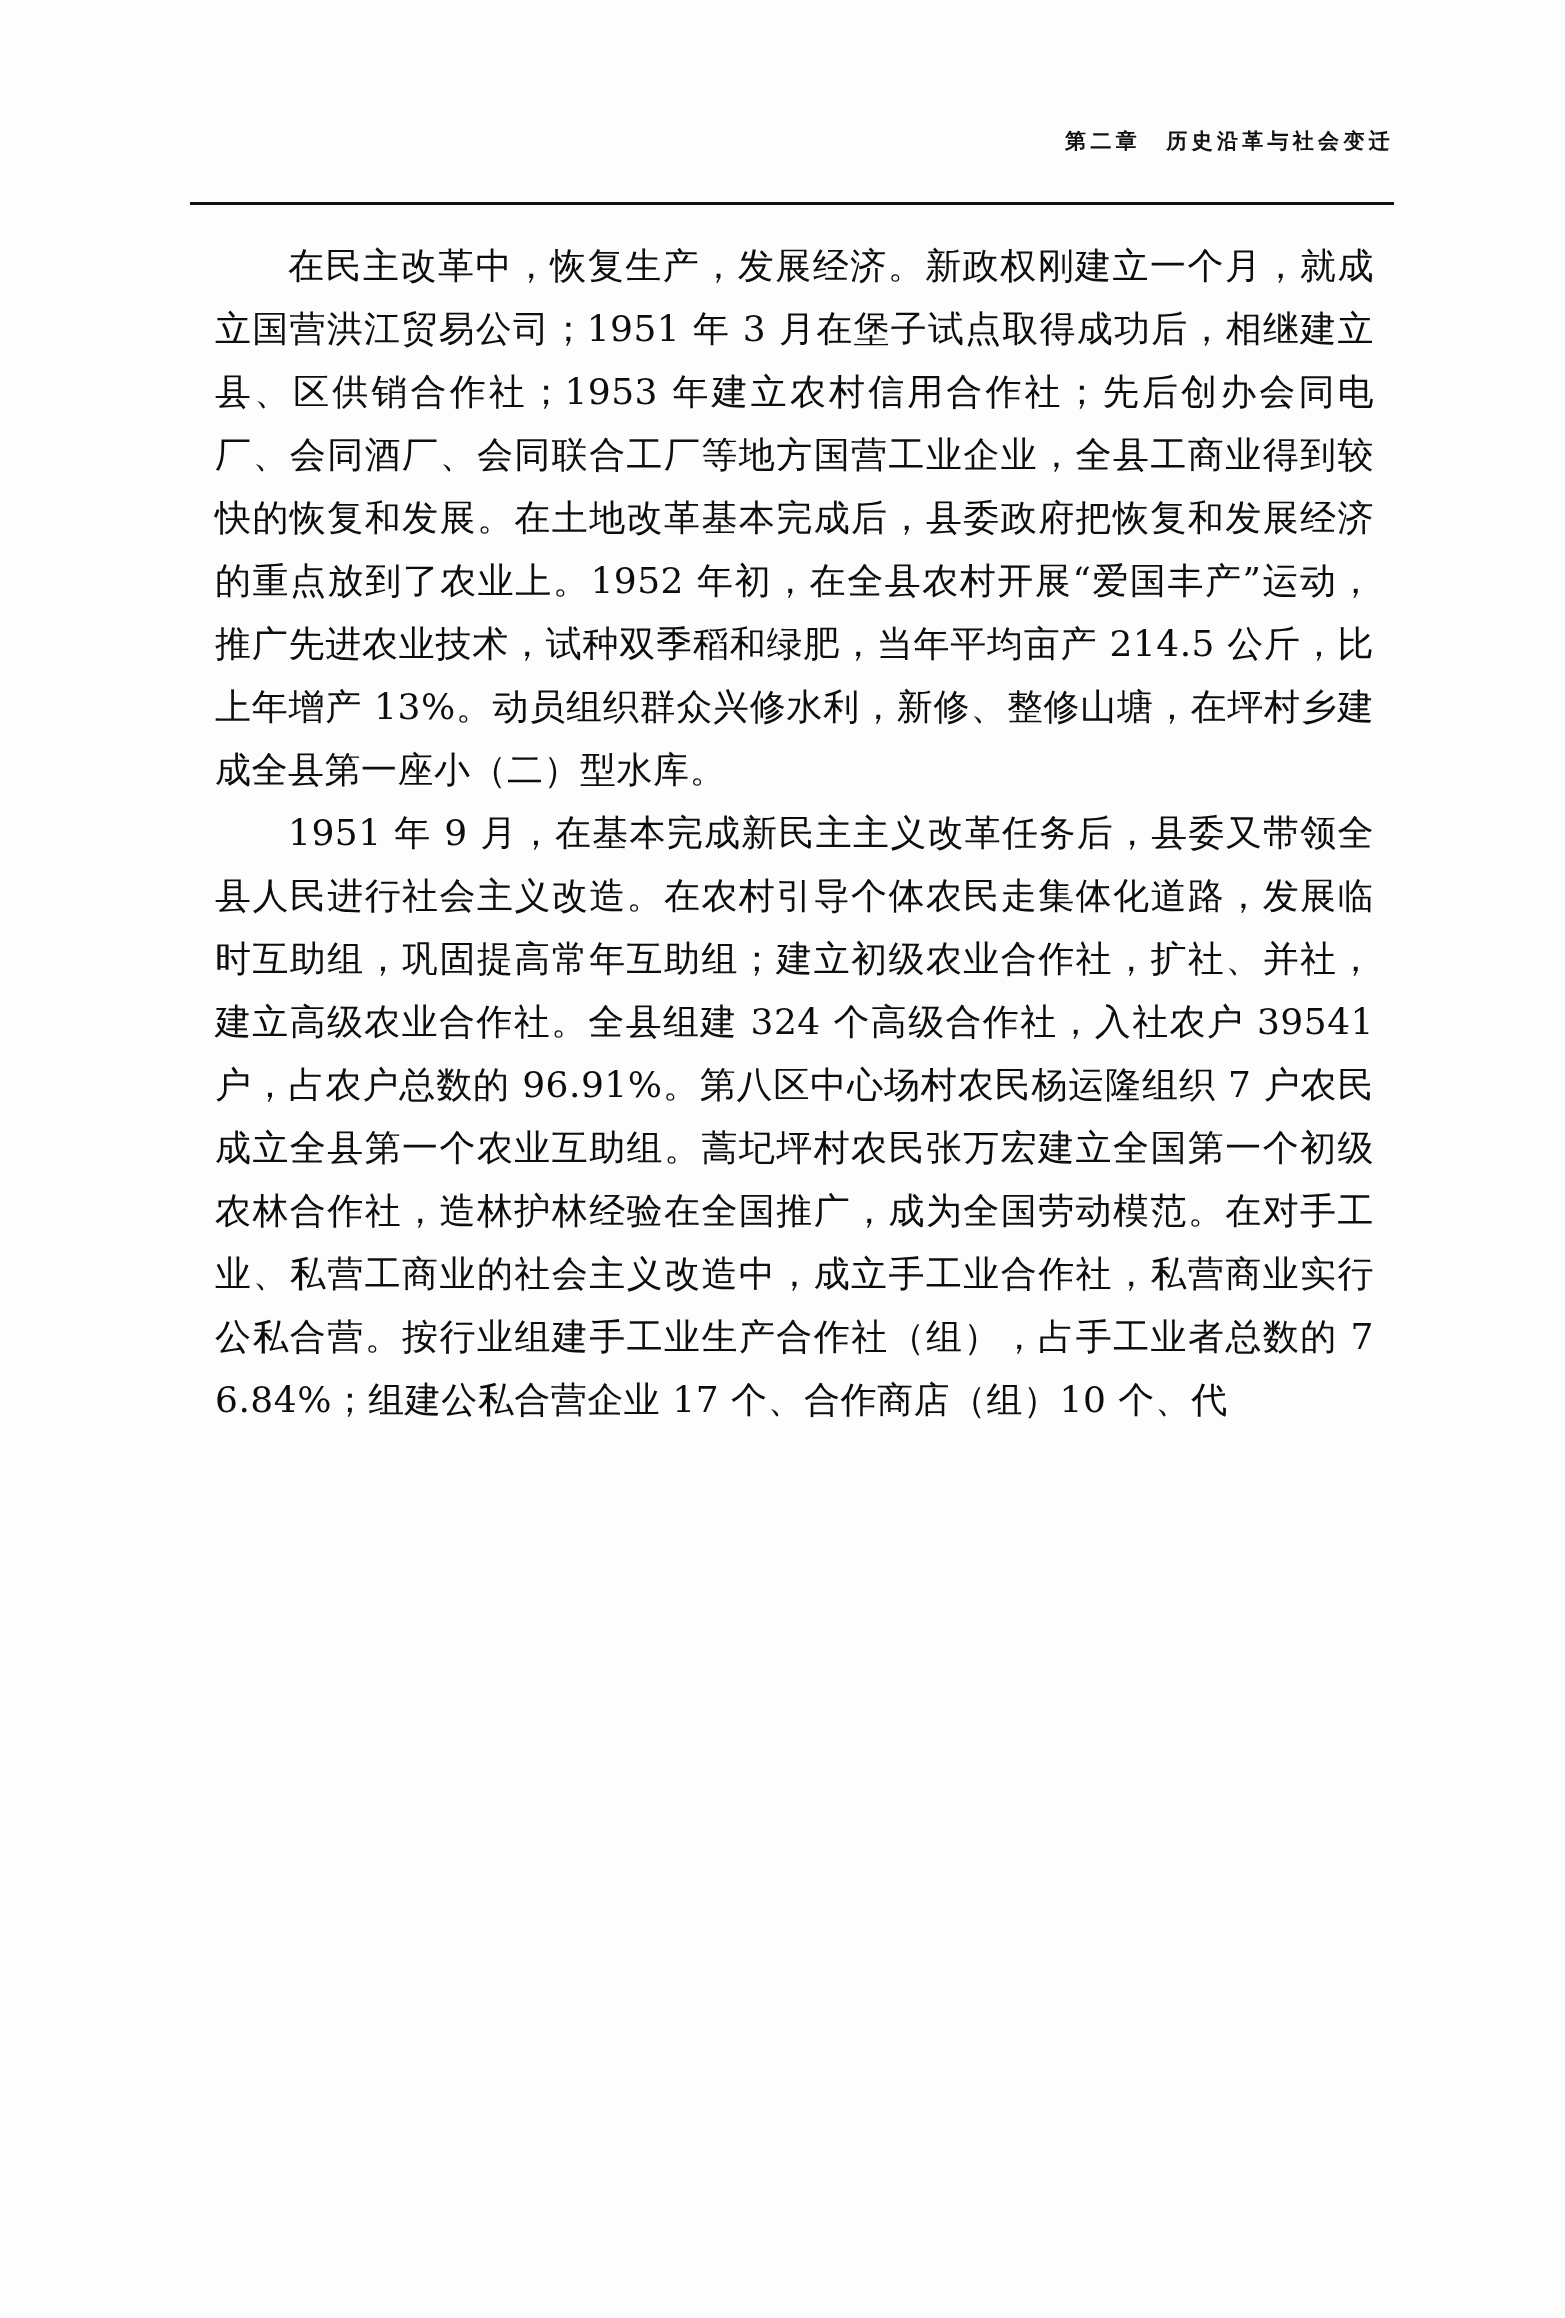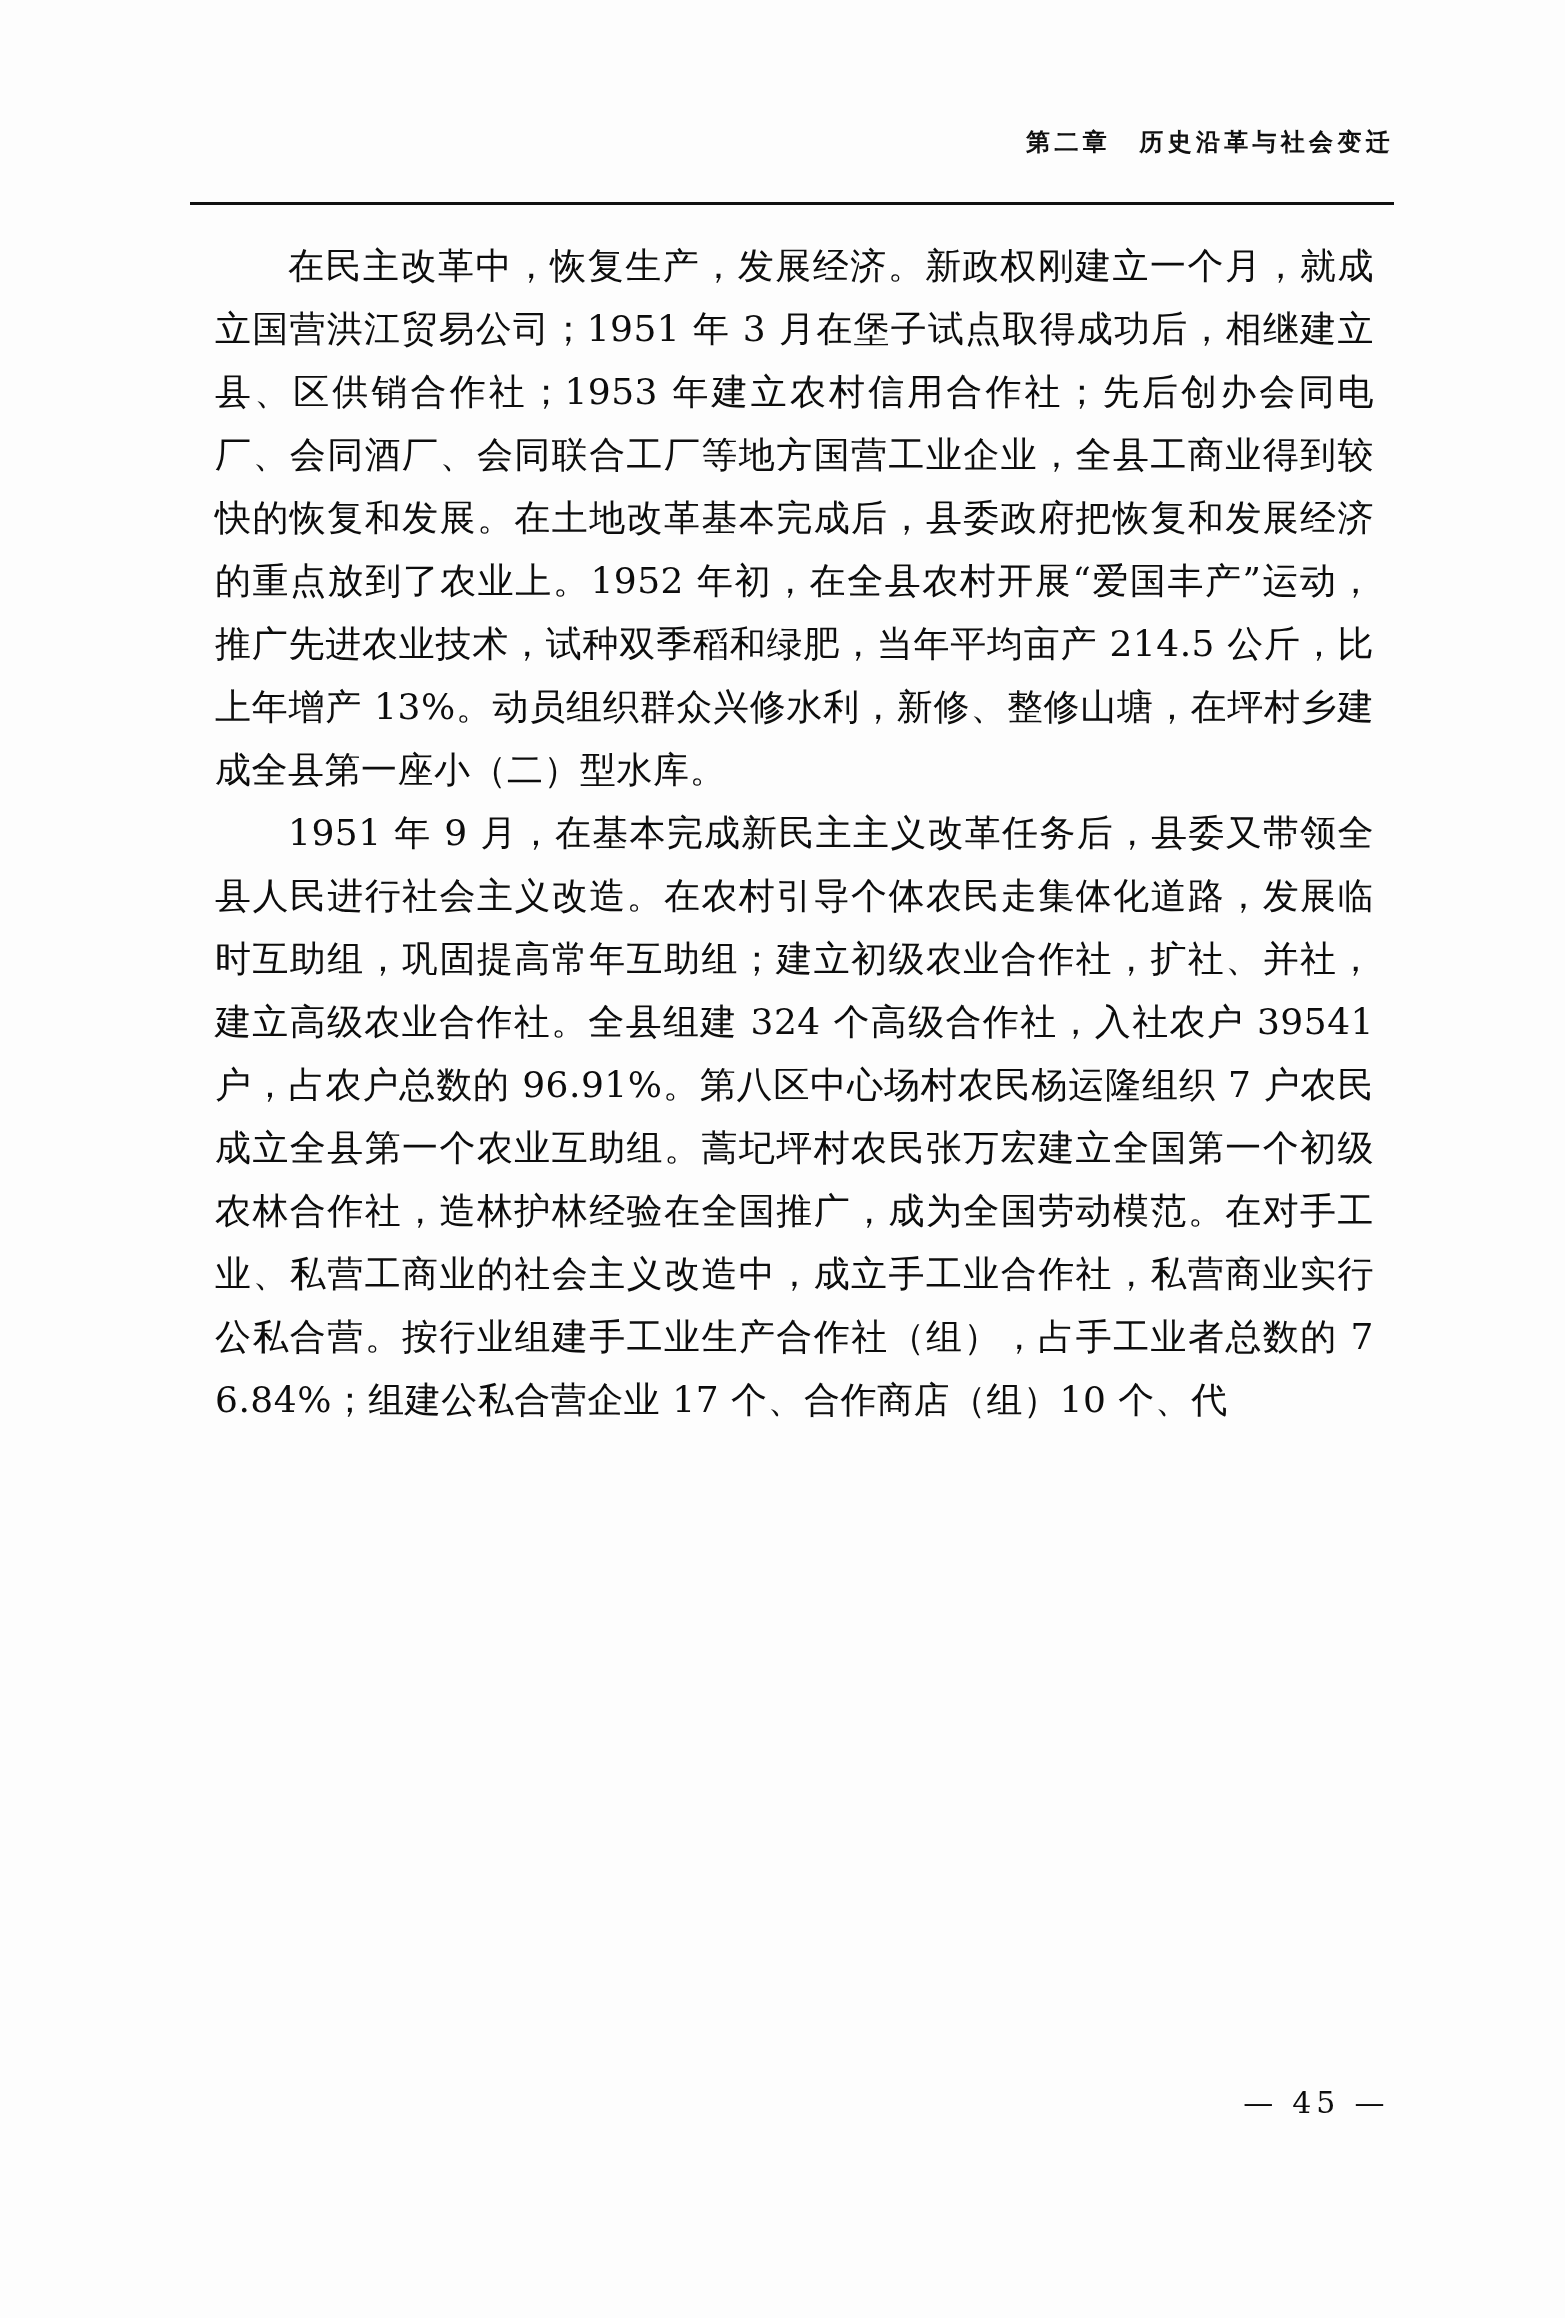--- a/index.html
+++ b/index.html
@@ -30,7 +30,7 @@
 
   .running-head-title {
     display: inline-block;
-    font-size: 24px;
+    font-size: 21px;
     line-height: 1.1;
     letter-spacing: 4.3px;
     font-weight: 600;

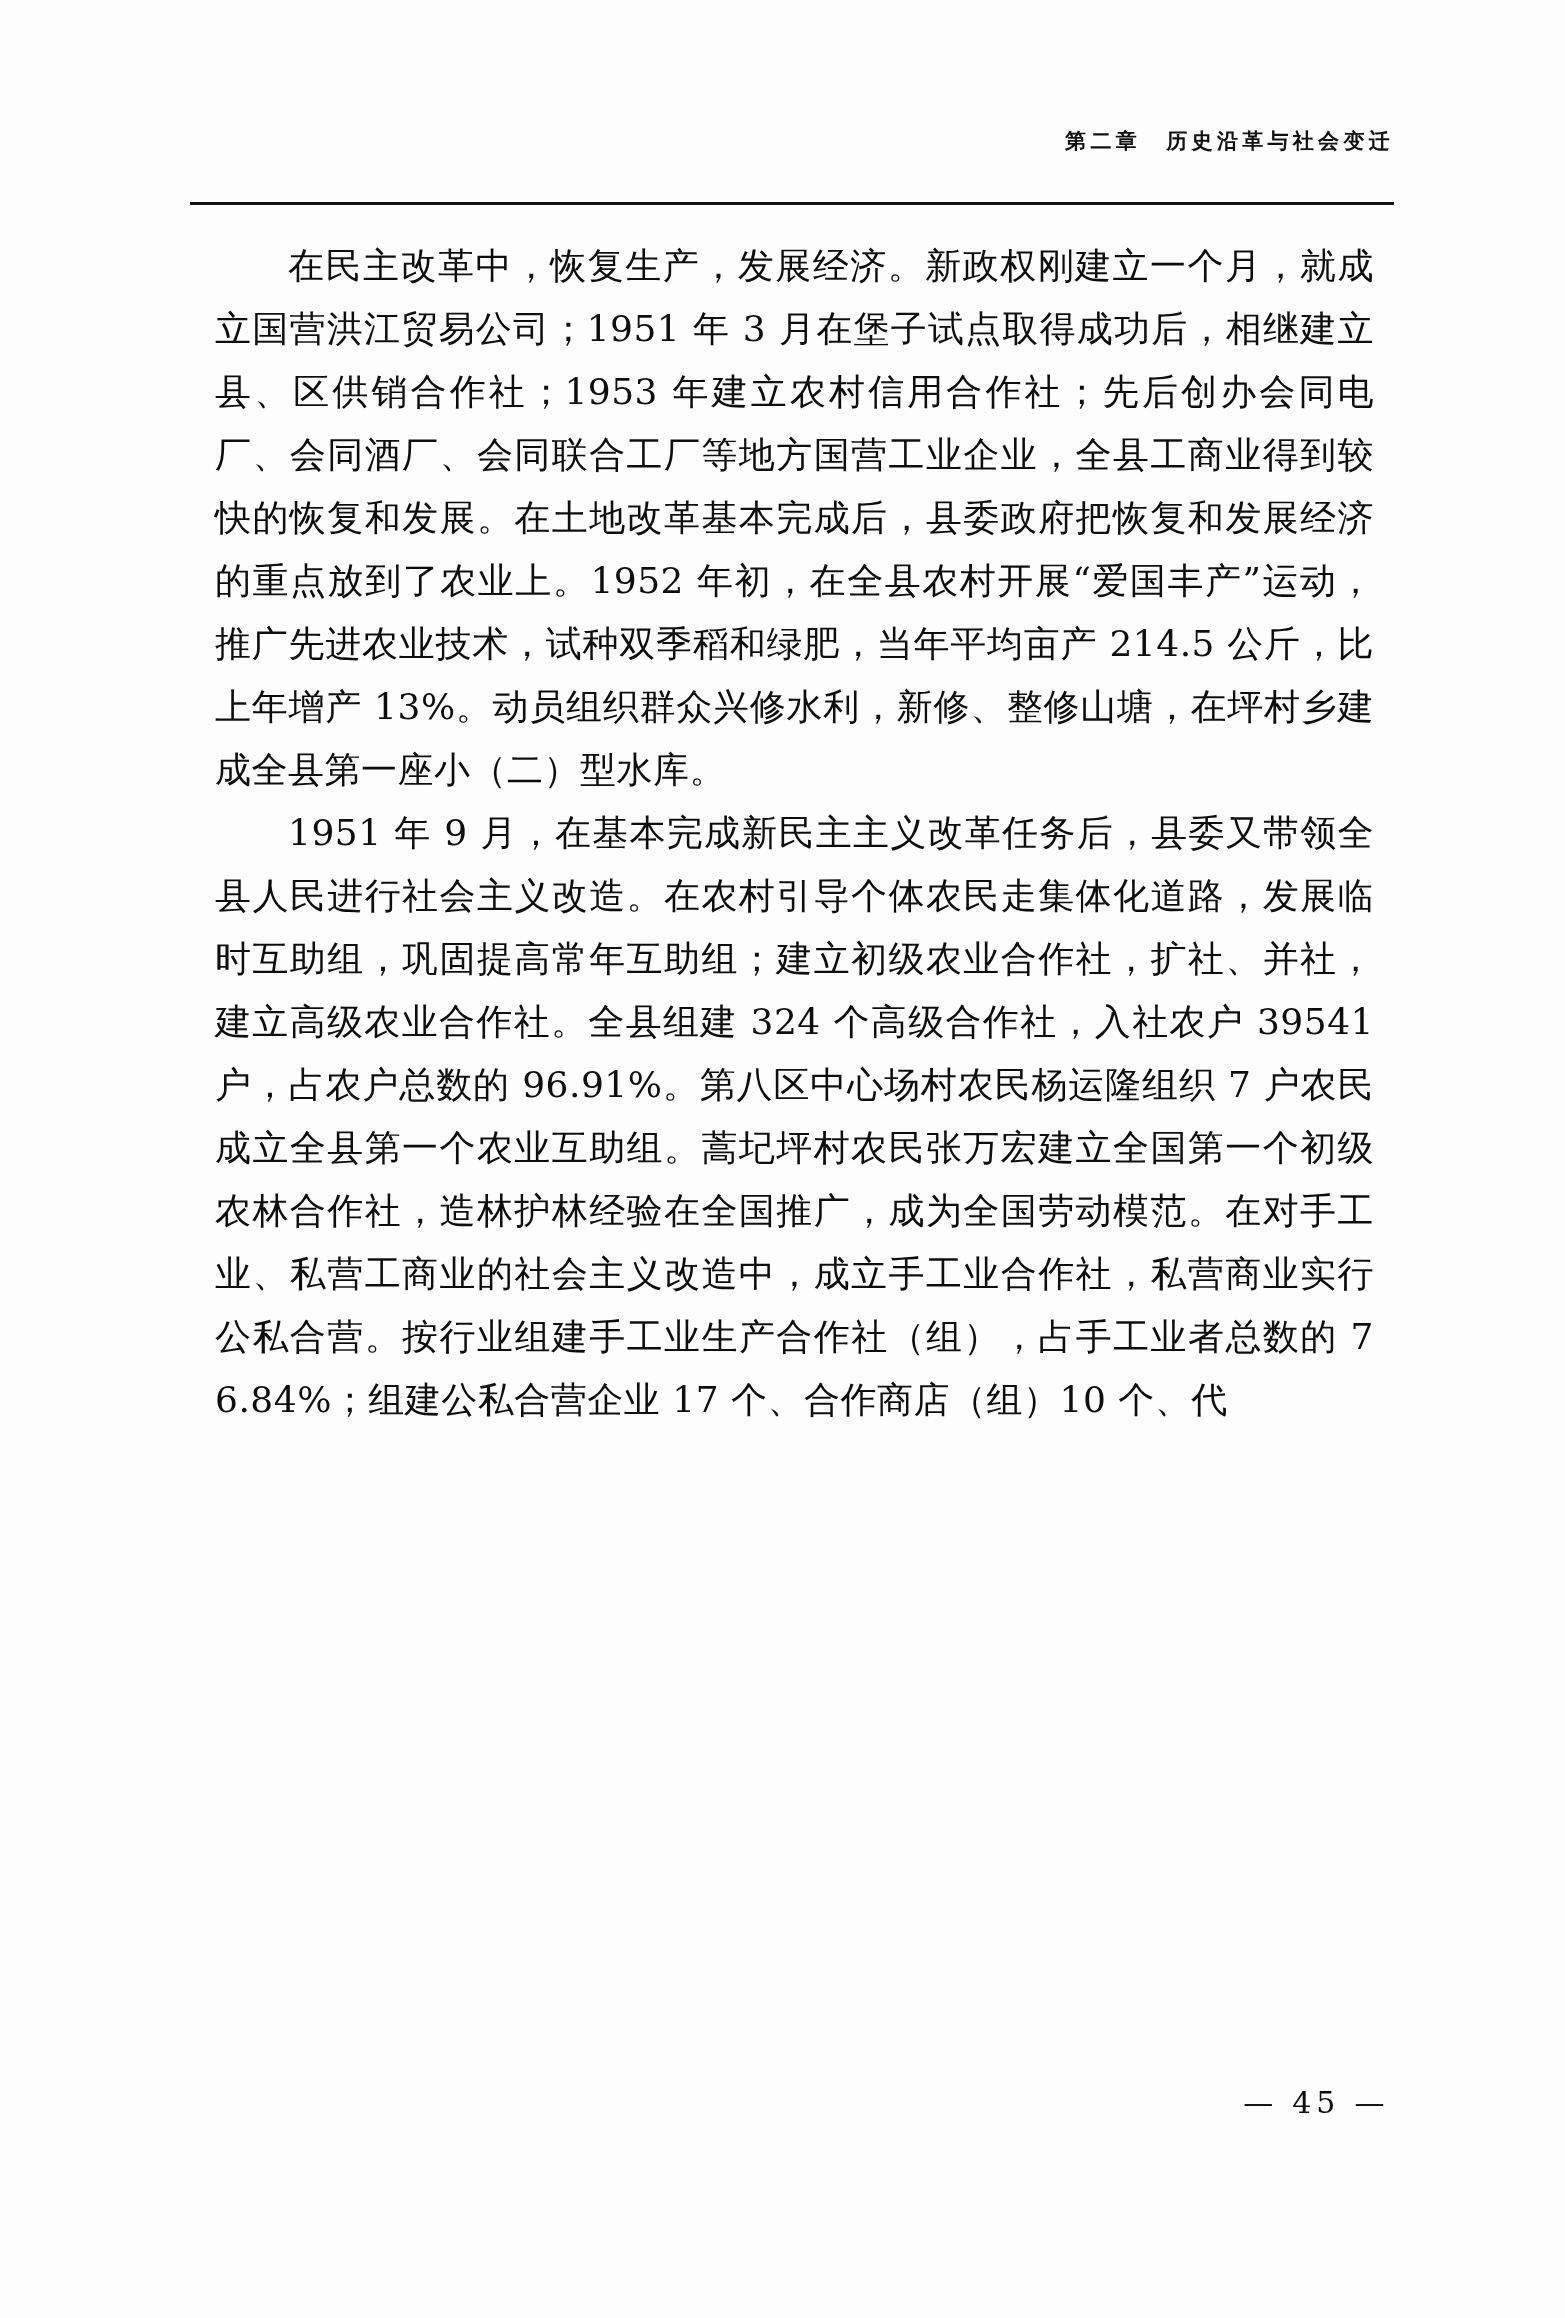--- a/index.html
+++ b/index.html
@@ -105,9 +105,6 @@
     <p class="para indent">1951 年 9 月，在基本完成新民主主义改革任务后，县委又带领全县人民进行社会主义改造。在农村引导个体农民走集体化道路，发展临时互助组，巩固提高常年互助组；建立初级农业合作社，扩社、并社，建立高级农业合作社。全县组建 324 个高级合作社，入社农户 39541 户，占农户总数的 96.91%。第八区中心场村农民杨运隆组织 7 户农民成立全县第一个农业互助组。蒿圮坪村农民张万宏建立全国第一个初级农林合作社，造林护林经验在全国推广，成为全国劳动模范。在对手工业、私营工商业的社会主义改造中，成立手工业合作社，私营商业实行公私合营。按行业组建手工业生产合作社（组），占手工业者总数的 76.84%；组建公私合营企业 17 个、合作商店（组）10 个、代</p>
   </div>
 
-  <div class="folio">
-    <span class="folio-text">— 45 —</span>
-  </div>
 
 </div>
 

